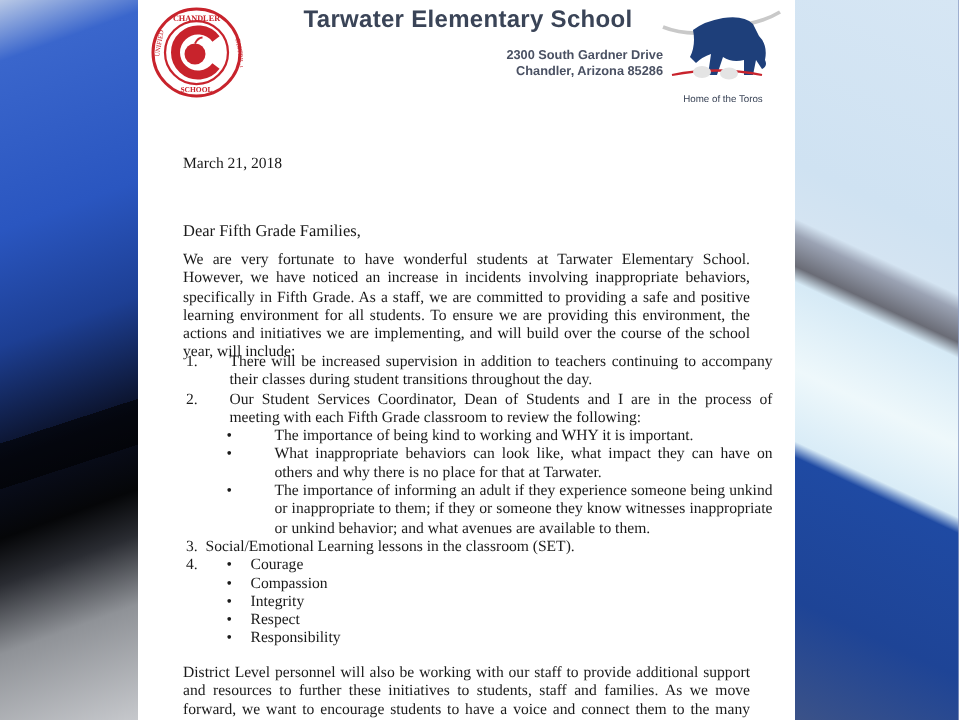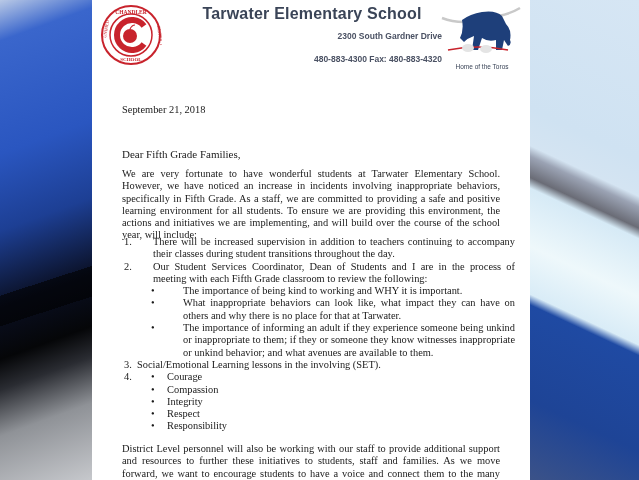--- a/index.html
+++ b/index.html
@@ -80,6 +80,7 @@
     </svg>
     <div class="school-name">Tarwater Elementary School</div>
     <div class="addr addr1">2300 South Gardner Drive</div>
+    <div class="addr addr2">Chandler, Arizona  85286</div>
     <div class="addr addr3">480-883-4300   Fax: 480-883-4320</div>
     <svg class="toro-logo" viewBox="0 0 84 56">
       <path d="M2 14 q10 4 22 4" stroke="#c9c9c9" stroke-width="2.5" fill="none"></path>

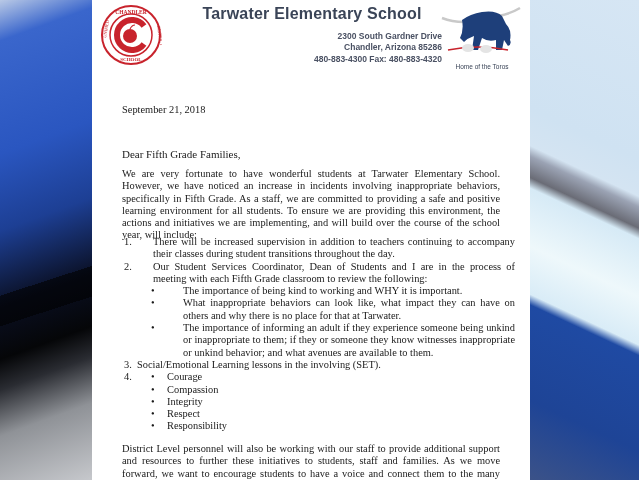--- a/index.html
+++ b/index.html
@@ -81,7 +81,6 @@
     <div class="school-name">Tarwater Elementary School</div>
     <div class="addr addr1">2300 South Gardner Drive</div>
     <div class="addr addr2">Chandler, Arizona  85286</div>
-    <div class="addr addr3">480-883-4300   Fax: 480-883-4320</div>
     <svg class="toro-logo" viewBox="0 0 84 56">
       <path d="M2 14 q10 4 22 4" stroke="#c9c9c9" stroke-width="2.5" fill="none"></path>
       <path d="M58 12 q12 -2 22 -8" stroke="#c9c9c9" stroke-width="2.5" fill="none"></path>

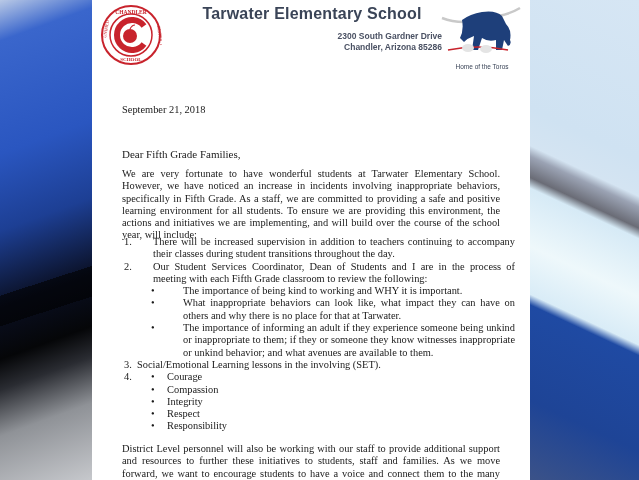--- a/index.html
+++ b/index.html
@@ -92,7 +92,7 @@
     <div class="toro-caption">Home of the Toros</div>
   </div>
 
-  <div class="date">September 21, 2018</div>
+  <div class="date">March 21, 2018</div>
   <div class="salutation">Dear Fifth Grade Families,</div>
   <div class="para para1">We are very fortunate to have wonderful students at Tarwater Elementary School.  However, we have noticed an increase in incidents involving inappropriate behaviors, specifically in Fifth Grade.  As a staff, we are committed to providing a safe and positive learning environment for all students.  To ensure we are providing this environment, the actions and initiatives we are implementing, and will build over the course of the school year, will include:</div>
 

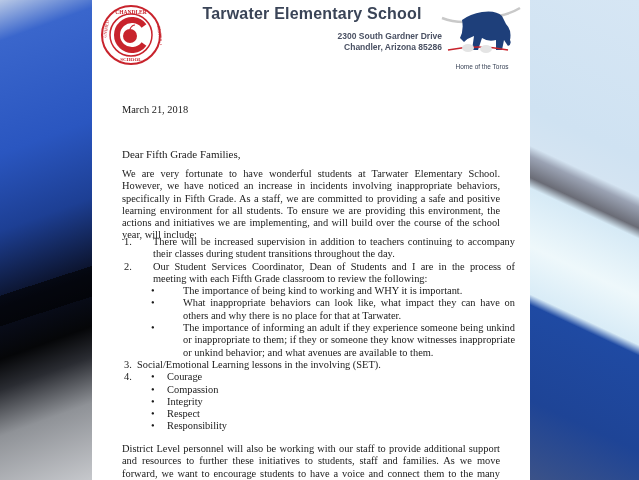--- a/index.html
+++ b/index.html
@@ -121,7 +121,7 @@
     </li>
     <li>
       <span class="num">3.</span>
-      <div>Social/Emotional Learning lessons in the involving (SET).</div>
+      <div>Social/Emotional Learning lessons in the classroom (SET).</div>
     </li>
     <li>
       <span class="num">4.</span>

